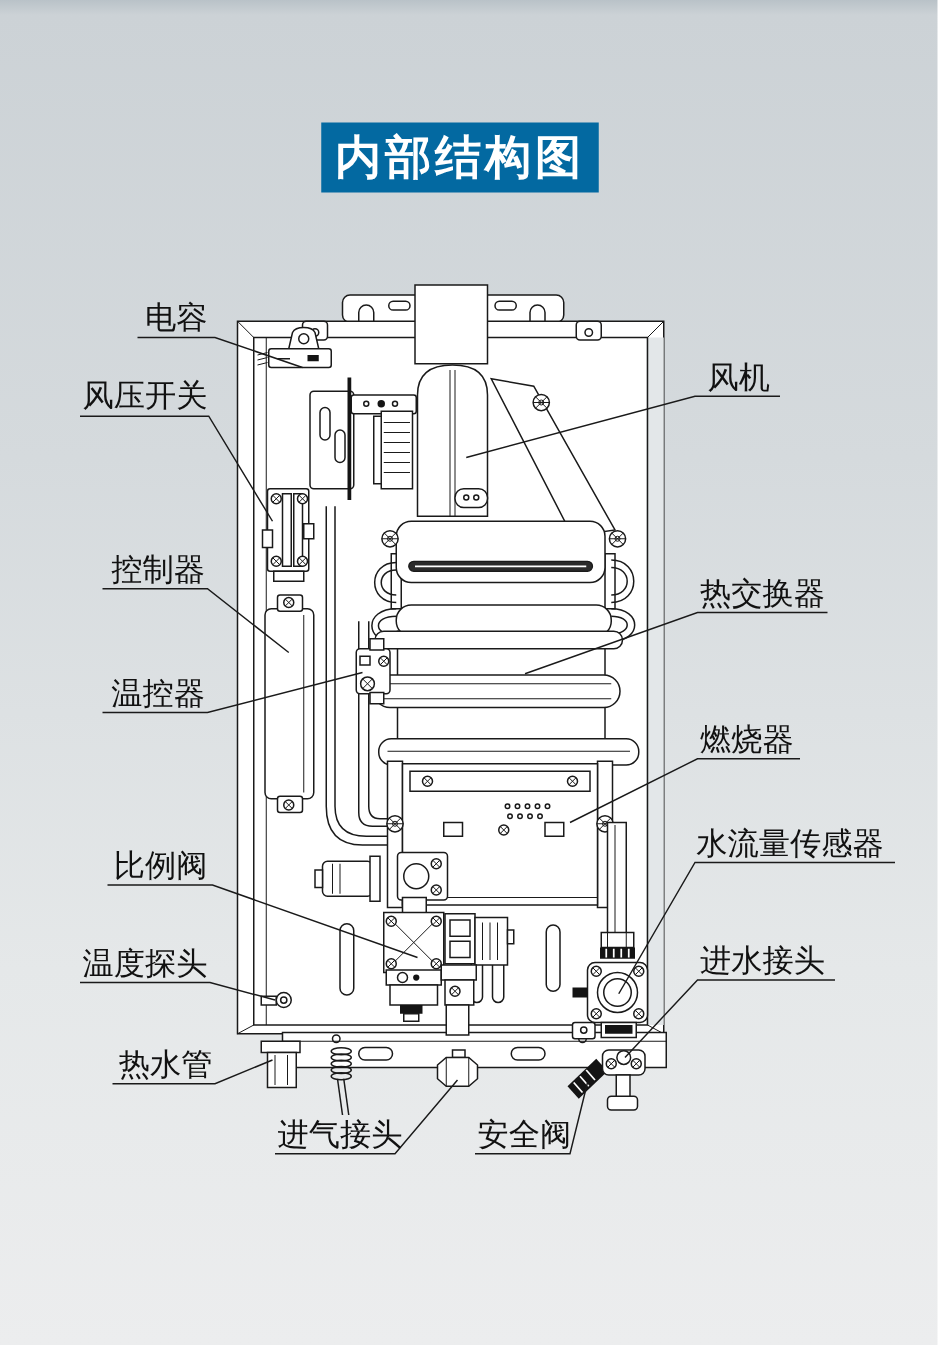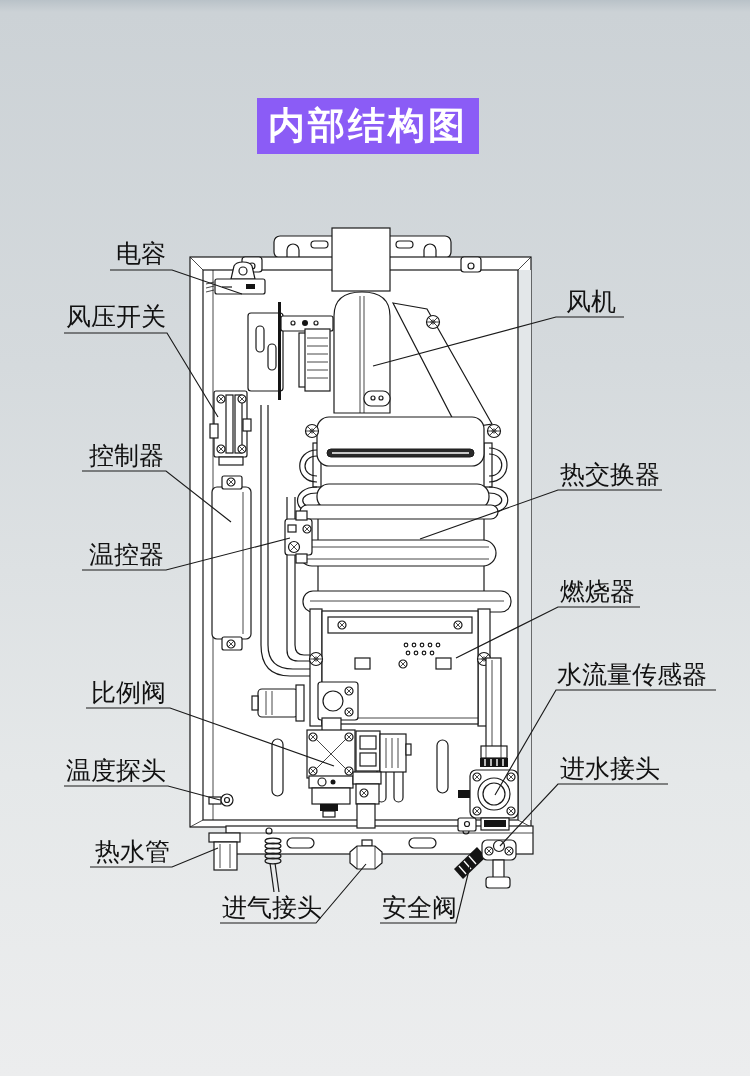--- a/index.html
+++ b/index.html
@@ -28,7 +28,7 @@
 
 <div class="stage">
 
-  <div class="title-box" style="background:#8b5cf6;color:#fff;">
+  <div class="title-box" style="background:#0369a1;color:#fff;">
     <span>内部结构图</span>
   </div>
 

